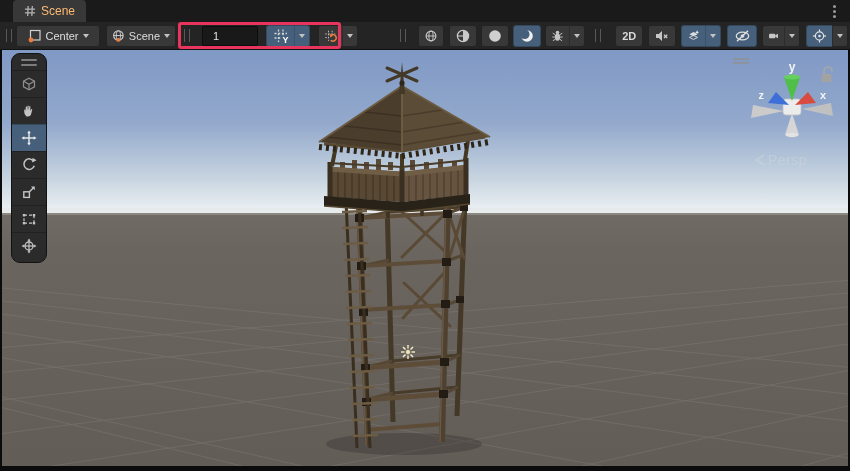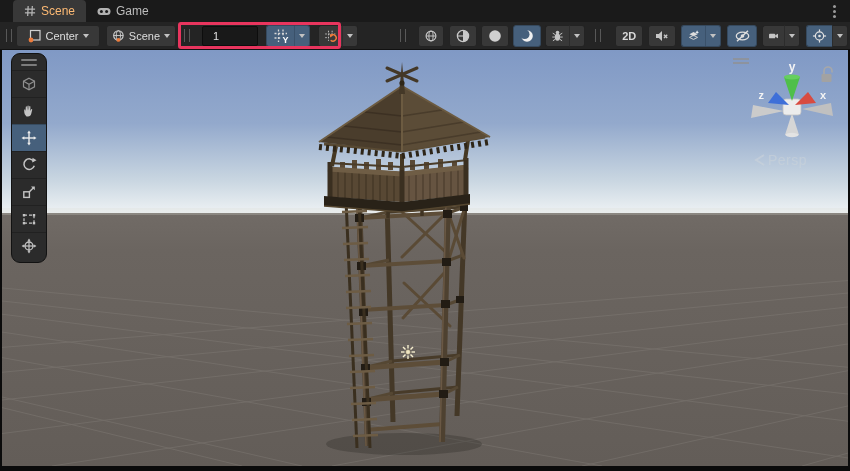--- a/index.html
+++ b/index.html
@@ -62,14 +62,6 @@
       </svg>
       <span>Scene</span>
     </div>
-    <div class="tab">
-      <svg class="icon" width="14" height="11" viewBox="0 0 14 11">
-        <rect x="0.5" y="2" width="13" height="7" rx="3.5" fill="#b2b2b2"></rect>
-        <circle cx="4.4" cy="5.5" r="1.5" fill="#1a1a1a"></circle>
-          <circle cx="9.6" cy="5.5" r="1.5" fill="#1a1a1a"></circle>
-      </svg>
-      <span>Game</span>
-    </div>
     <div class="kebab"></div>
   </div>
 

